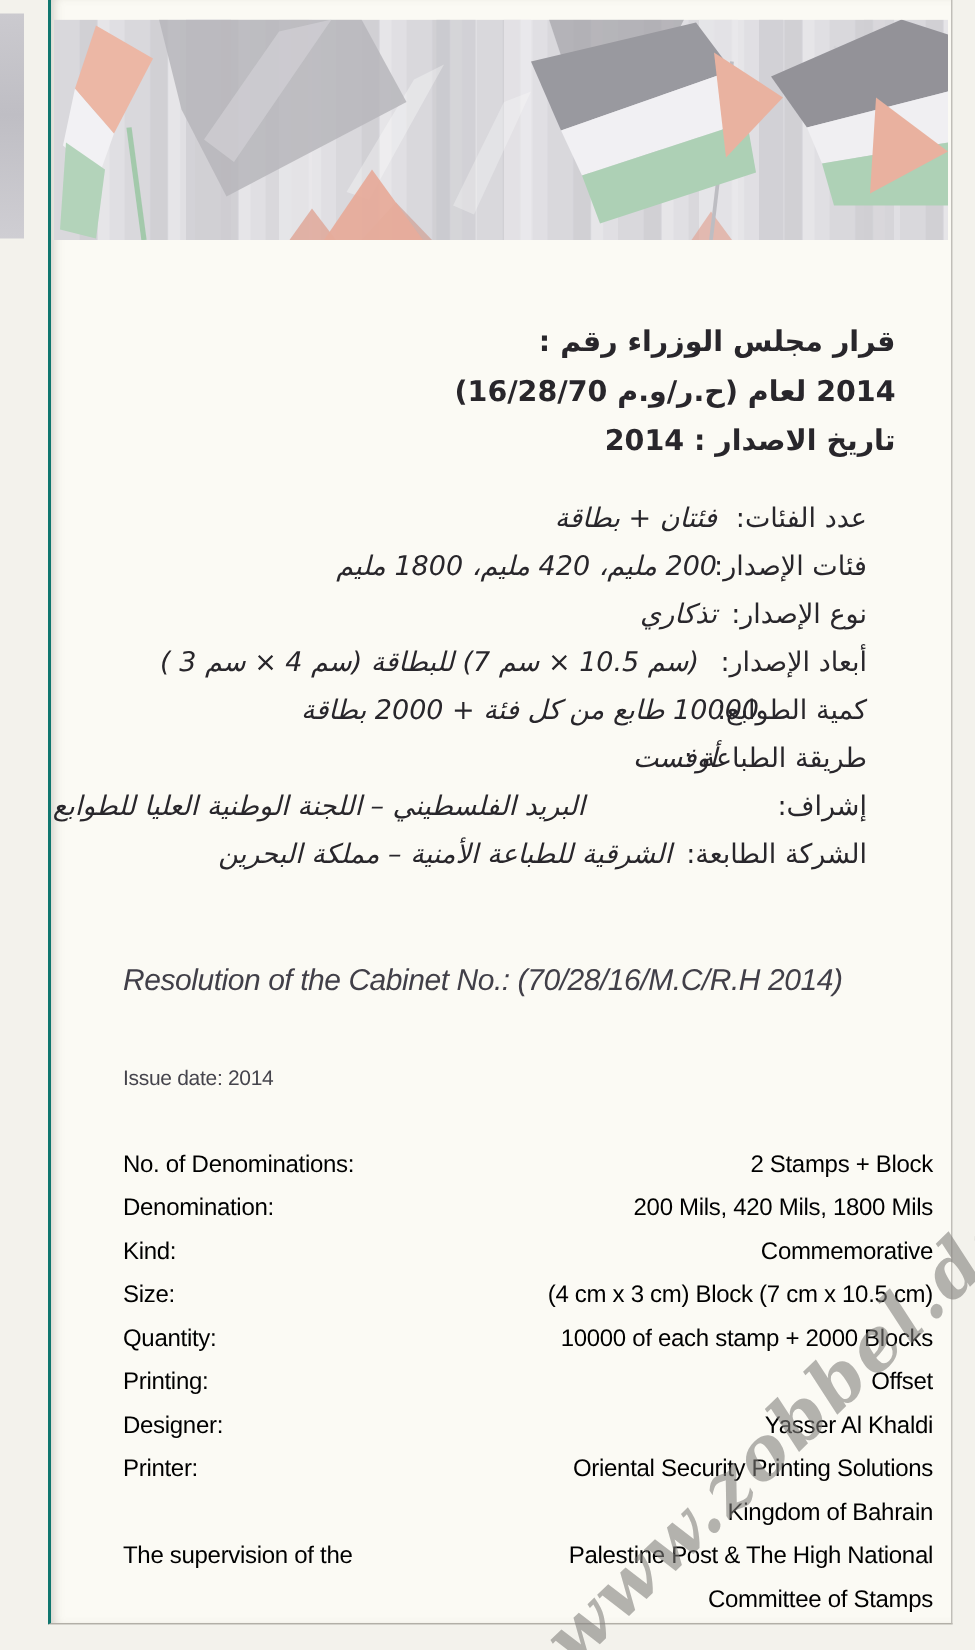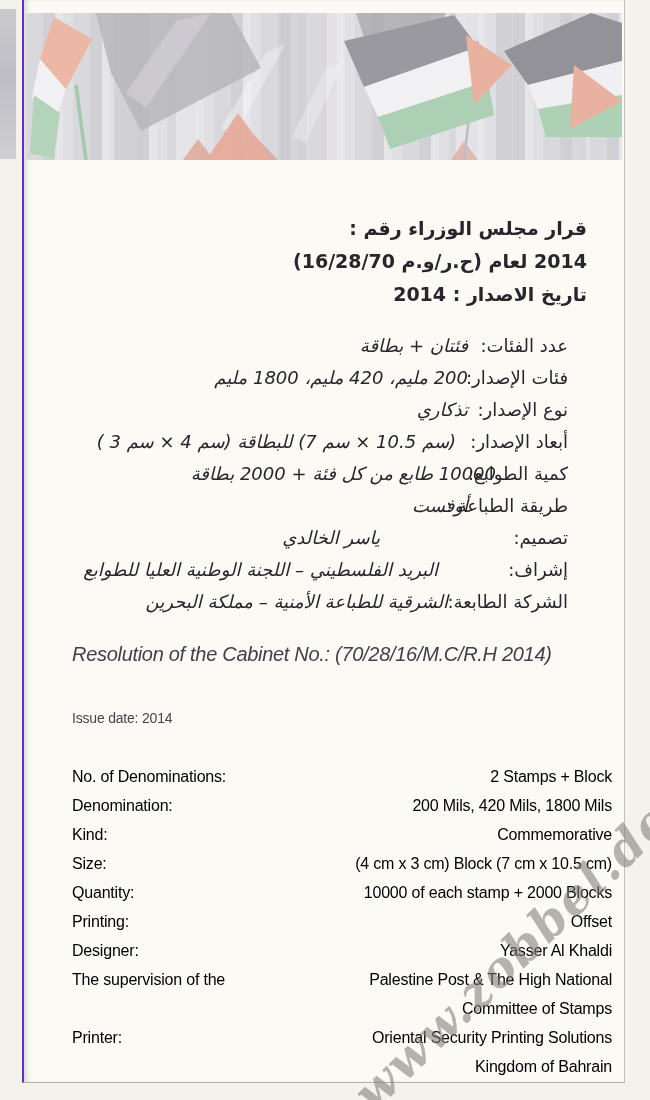--- a/index.html
+++ b/index.html
@@ -6,8 +6,8 @@
   .canvas{position:relative;width:650px;height:1100px;background:#f3f2ec;overflow:hidden;
           font-family:"Liberation Sans",sans-serif;}
   
-  .page{position:absolute;left:22px;top:0;width:600px;height:1082px;background:#fbfaf4;
-        border-left:2px solid #6d28d9;border-right:1px solid #c0beb8;border-bottom:1px solid #b2afa7;
+  .page{position:absolute;left:32px;top:0;width:600px;height:1082px;background:#fbfaf4;
+        border-left:2px solid #0f766e;border-right:1px solid #c0beb8;border-bottom:1px solid #b2afa7;
         box-shadow:inset 5px 0 7px -4px rgba(110,105,95,.35);}
   .adjacent-strip{position:absolute;left:0;top:9px;width:16px;height:150px;
         background:linear-gradient(180deg,#cbcacf 0%,#bfbec4 45%,#cfced3 100%);}

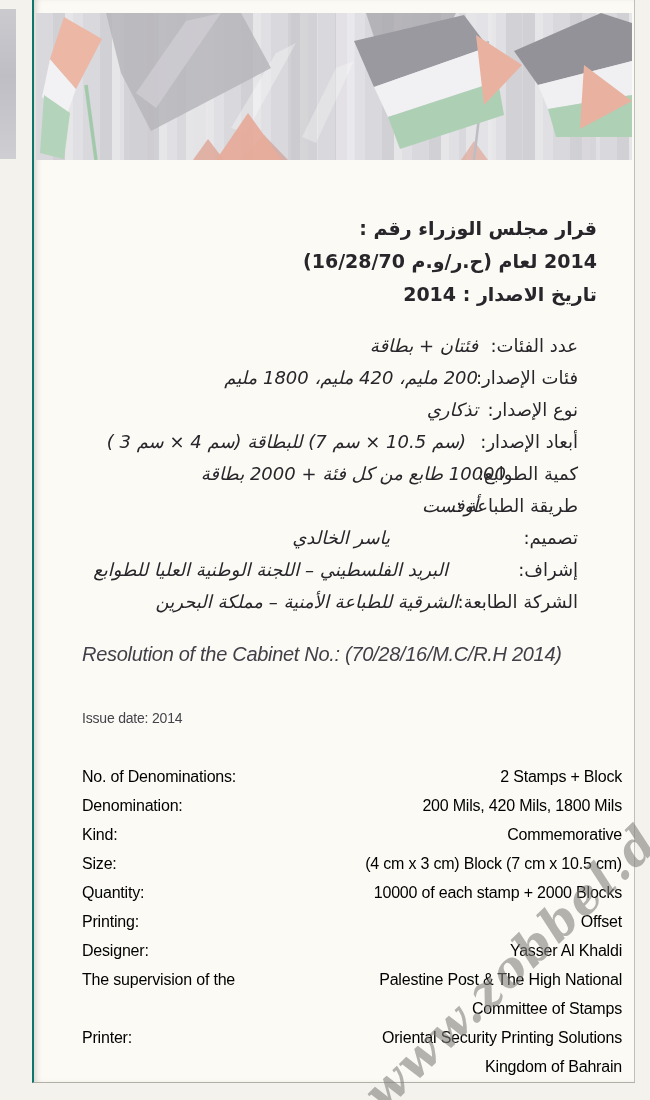--- a/index.html
+++ b/index.html
@@ -119,7 +119,6 @@
         <div class="ar-row"><span class="ar-label">أبعاد الإصدار:</span><span class="ar-val">(سم 10.5 × سم 7) للبطاقة (سم 4 × سم 3 )</span></div>
         <div class="ar-row"><span class="ar-label">كمية الطوابع:</span><span class="ar-val">10000 طابع من كل فئة + 2000 بطاقة</span></div>
         <div class="ar-row"><span class="ar-label">طريقة الطباعة :</span><span class="ar-val">أوفست</span></div>
-        <div class="ar-row"><span class="ar-label">تصميم:</span><span class="ar-val">ياسر الخالدي</span></div>
         <div class="ar-row"><span class="ar-label">إشراف:</span><span class="ar-val">البريد الفلسطيني – اللجنة الوطنية العليا للطوابع</span></div>
         <div class="ar-row"><span class="ar-label">الشركة الطابعة:</span><span class="ar-val">الشرقية للطباعة الأمنية – مملكة البحرين</span></div>
       </div>

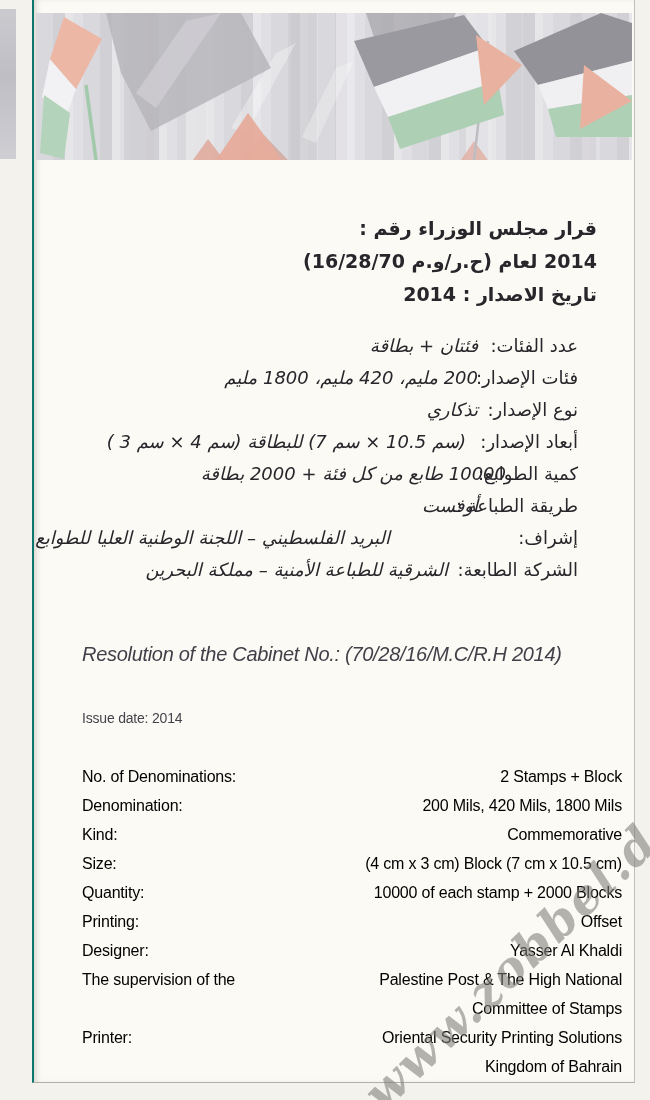--- a/index.html
+++ b/index.html
@@ -171,17 +171,17 @@
           </div>
         </div>
         <div class="en-row">
+          <span class="en-label">Printer:</span>
+          <div class="en-val">
+            <div class="en-val-line">Oriental Security Printing Solutions</div>
+            <div class="en-val-line">Kingdom of Bahrain</div>
+          </div>
+        </div>
+        <div class="en-row">
           <span class="en-label">The supervision of the</span>
           <div class="en-val">
             <div class="en-val-line">Palestine Post &amp; The High National</div>
             <div class="en-val-line">Committee of Stamps</div>
-          </div>
-        </div>
-        <div class="en-row">
-          <span class="en-label">Printer:</span>
-          <div class="en-val">
-            <div class="en-val-line">Oriental Security Printing Solutions</div>
-            <div class="en-val-line">Kingdom of Bahrain</div>
           </div>
         </div>
       </div>

